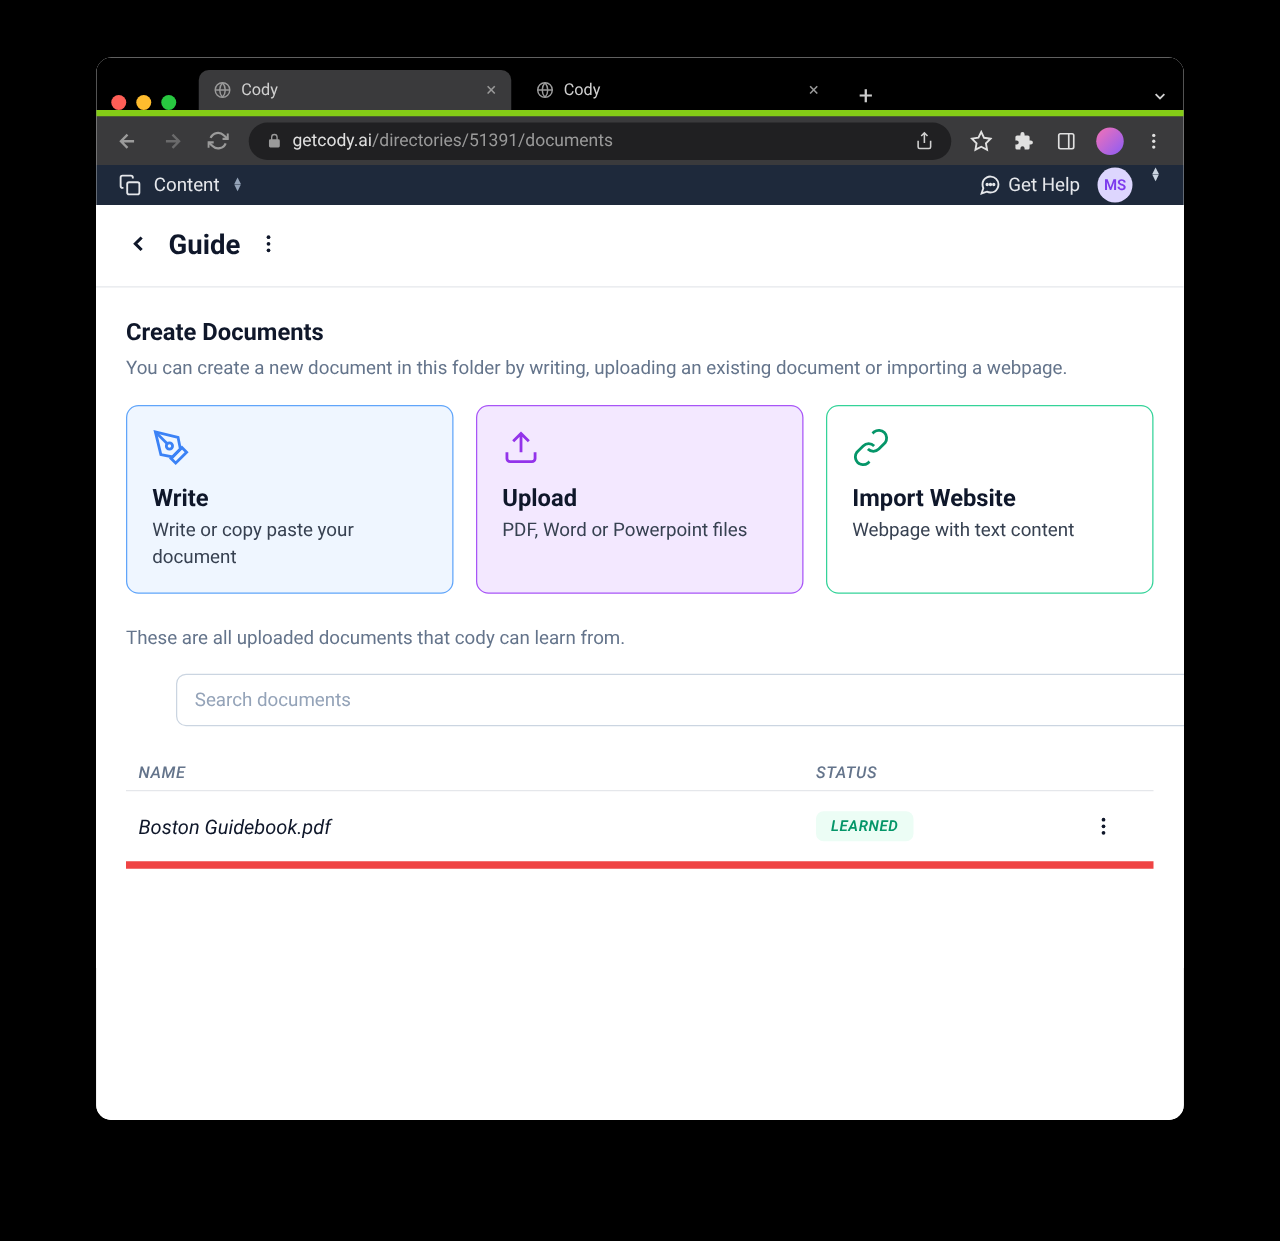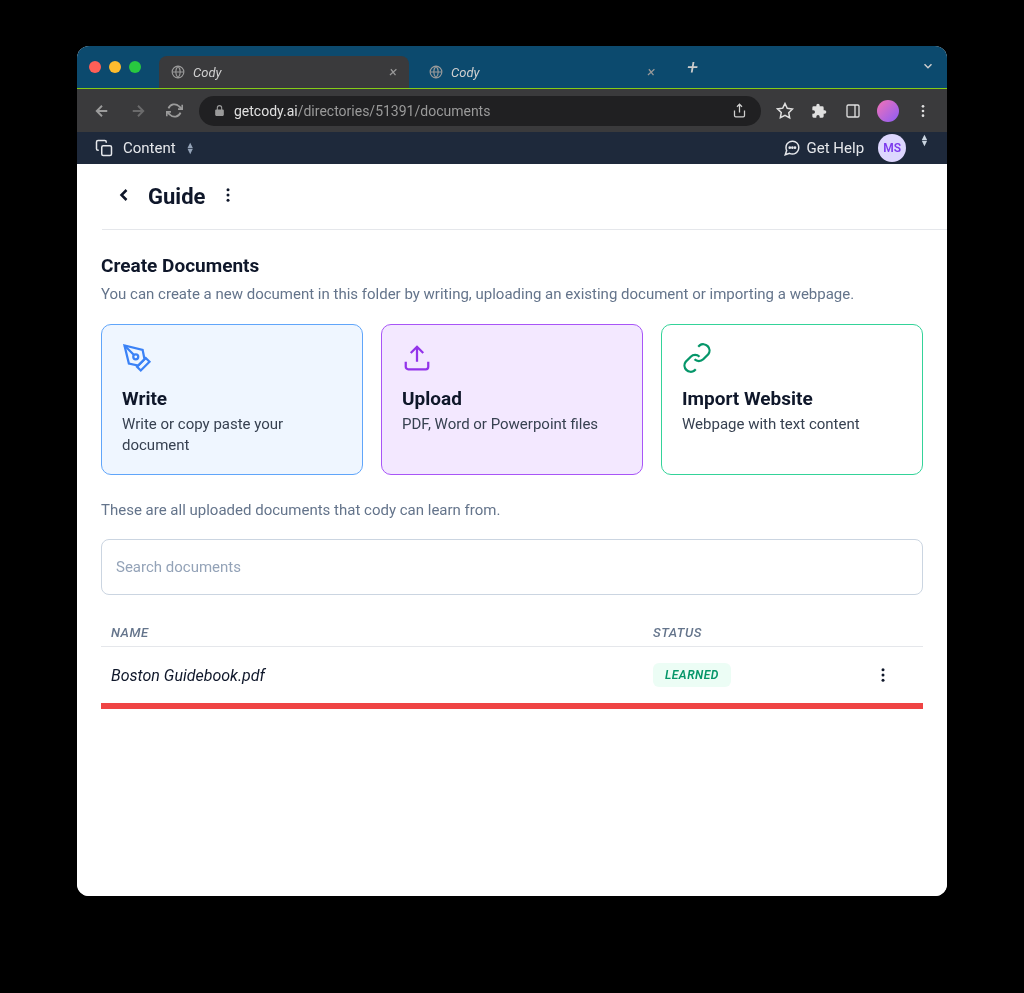--- a/index.html
+++ b/index.html
@@ -5,7 +5,7 @@
 * { margin:0; padding:0; box-sizing:border-box; font-family:-apple-system,BlinkMacSystemFont,"Segoe UI",Roboto,sans-serif; }
 body { background:#000; width:1024px; height:993px; display:flex; align-items:flex-start; justify-content:center; padding-top:46px; }
 .window { width:870px; height:850px; background:#fff; border-radius:12px; overflow:hidden; box-shadow:0 20px 60px rgba(0,0,0,0.5); display:flex; flex-direction:column; }
-.titlebar { background:#0c4a6e; height:42px; display:flex; align-items:center; padding:0 12px; gap:8px;font-style:italic; }
+.titlebar { background:#000000; height:42px; display:flex; align-items:flex-end; padding:0 12px; gap:8px; }
 .traffic { display:flex; gap:8px; margin-right:10px; }
 .dot { width:12px; height:12px; border-radius:50%; }
 .dot.red{background:#ff5f57}.dot.yellow{background:#febc2e}.dot.green{background:#28c840}

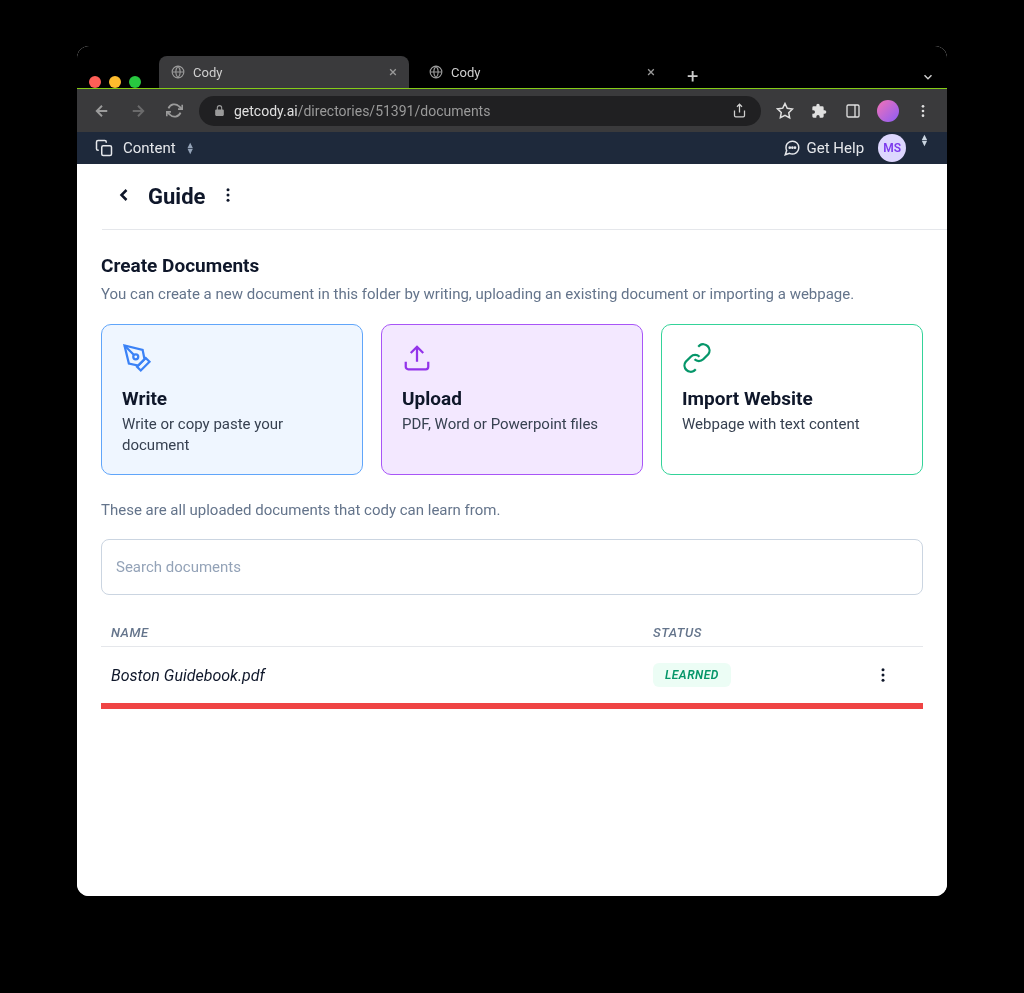--- a/index.html
+++ b/index.html
@@ -15,7 +15,7 @@
 .tab .x { margin-left:auto; font-size:15px; color:#999; cursor:pointer; }
 .plus { color:#ccc; font-size:20px; margin-left:12px; cursor:pointer; }
 .chev-down-tb { margin-left:auto; color:#ccc; }
-.toolbar { background:#3a3a3c; height:44px; display:flex; align-items:center; padding:0 14px; gap:14px; border-top:1px solid #84cc16; }
+.toolbar { background:#3a3a3c; height:44px; display:flex; align-items:center; padding:0 14px; gap:14px; border-top:5px solid #84cc16; }
 .nav-btn { color:#9b9b9b; display:flex; align-items:center; justify-content:center; width:22px; height:22px; cursor:pointer; }
 .nav-btn.dis { opacity:0.5; }
 .url-bar { flex:1; background:#202022; height:30px; border-radius:15px; display:flex; align-items:center; padding:0 14px; gap:8px; color:#9a9a9a; font-size:14px; }

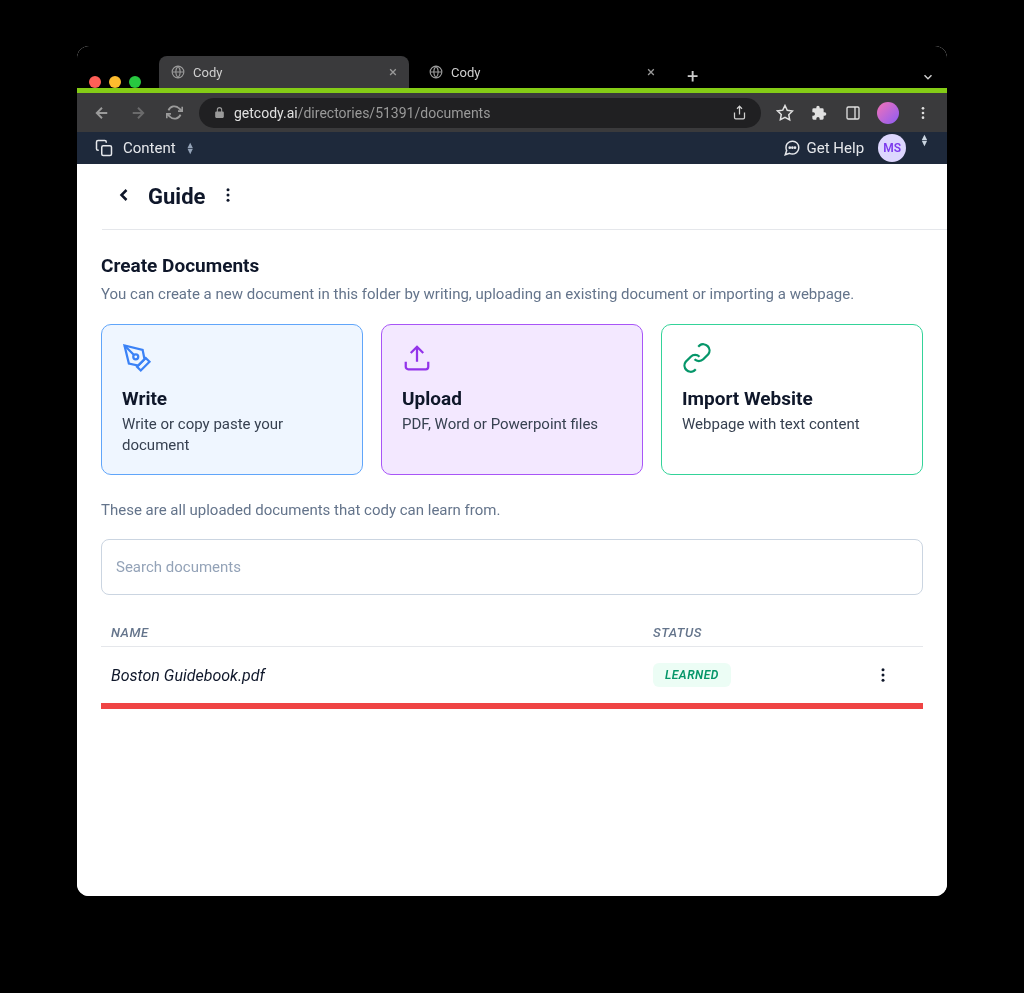--- a/index.html
+++ b/index.html
@@ -29,7 +29,7 @@
 .help-link { display:flex; align-items:center; gap:6px; cursor:pointer; }
 .avatar-app { width:28px; height:28px; border-radius:50%; background:#ddd6fe; color:#7c3aed; font-size:12px; font-weight:600; display:flex; align-items:center; justify-content:center; }
 .content { flex:1; background:#fff; overflow:auto; }
-.crumb { display:flex; align-items:center; gap:14px; padding:20px 12px; border-bottom:1px solid #e5e7eb;margin-left:25px; }
+.crumb { display:flex; align-items:center; gap:14px; padding:20px 24px; border-bottom:1px solid #e5e7eb; }
 .crumb .back { cursor:pointer; }
 .crumb .title { font-size:22px; font-weight:700; color:#0f172a; }
 .crumb .menu { cursor:pointer; }

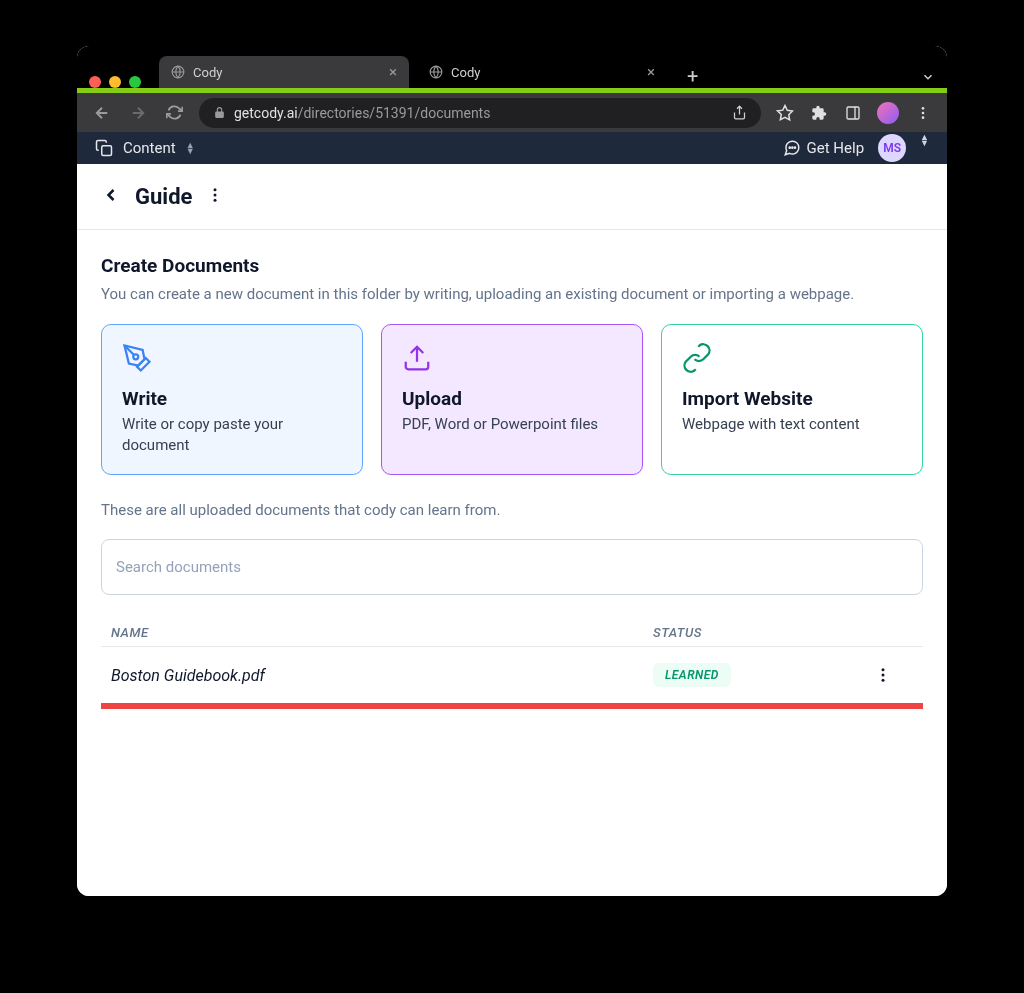--- a/index.html
+++ b/index.html
@@ -44,7 +44,7 @@
 .card-icon { margin-bottom:10px; }
 .card-h { font-size:19px; font-weight:700; color:#0f172a; margin-bottom:4px; }
 .card-p { font-size:15px; color:#374151; line-height:1.4; }
-.search { width:100%; height:56px; border:1px solid #cbd5e1; border-radius:8px; padding:0 14px; font-size:15px; color:#334155; outline:none; }
+.search { width:100%; height:42px; border:1px solid #cbd5e1; border-radius:8px; padding:0 14px; font-size:15px; color:#334155; outline:none;margin-left:40px; }
 .search::placeholder { color:#94a3b8; }
 .table { margin-top:24px;font-style:italic; }
 .thead { display:grid; grid-template-columns:1fr 200px 60px; padding:6px 10px; border-bottom:1px solid #e5e7eb; }

